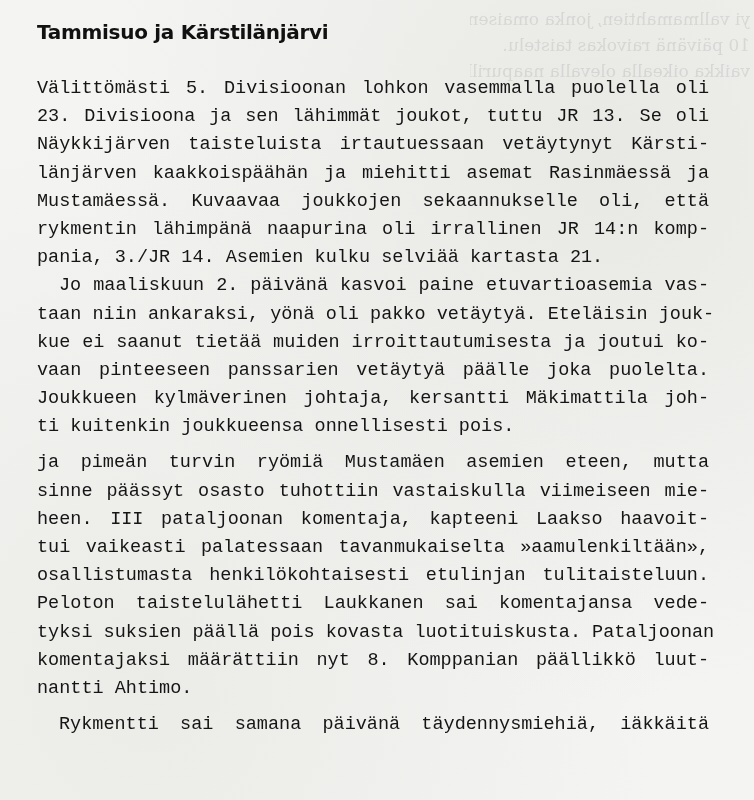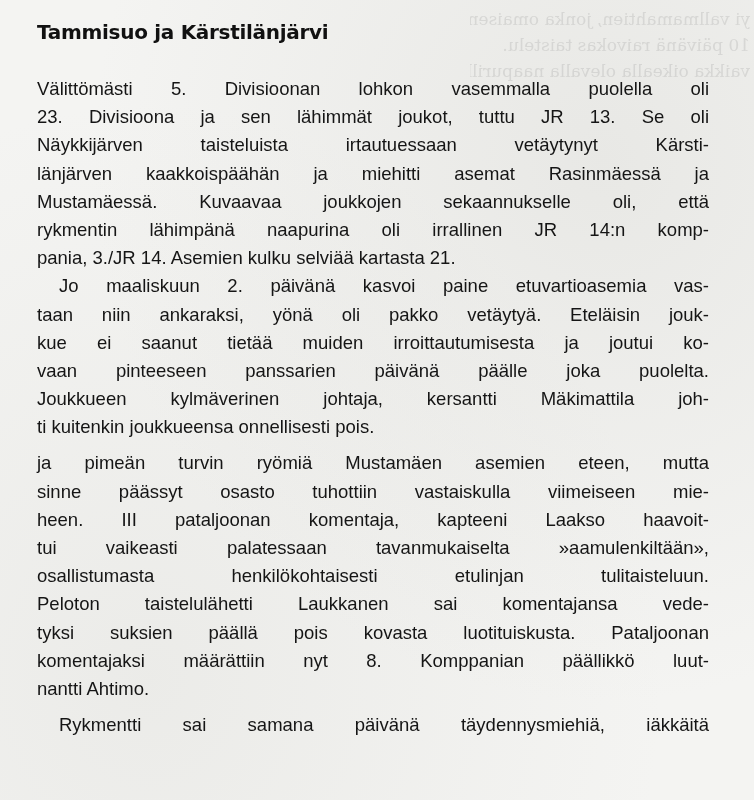--- a/index.html
+++ b/index.html
@@ -54,7 +54,7 @@
       left: 37px;
       top: 75px;
       width: 672px;
-      font-family: Liberation Sans, sans-serif;
+      font-family: Liberation Mono, monospace;
       font-size: 18.5px;
       line-height: 28.2px;
       color: #151515;

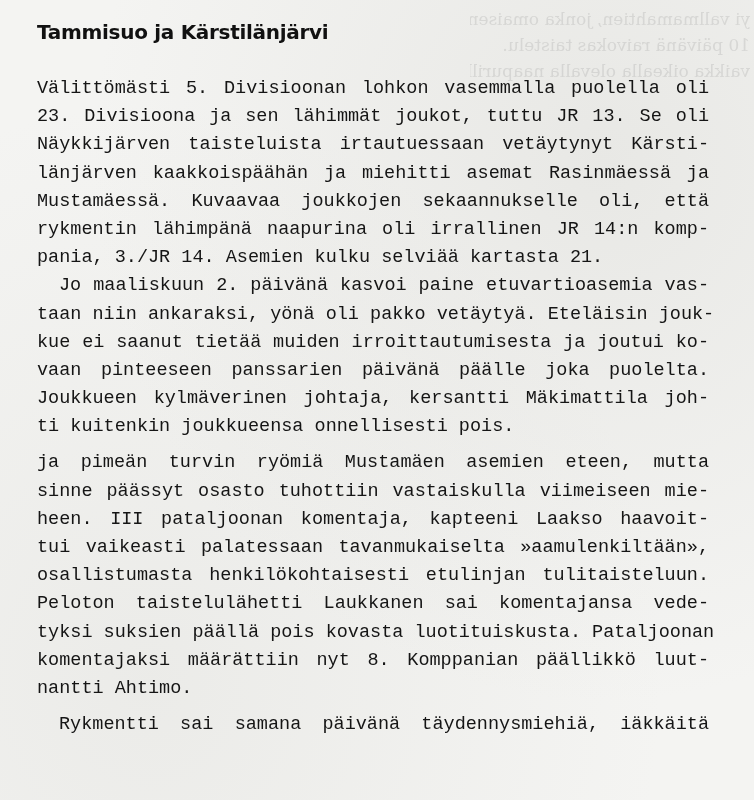--- a/index.html
+++ b/index.html
@@ -107,7 +107,7 @@
       <span class="line indent">Jo maaliskuun 2. päivänä kasvoi paine etuvartioasemia vas-</span>
       <span class="line">taan niin ankaraksi, yönä oli pakko vetäytyä. Eteläisin jouk-</span>
       <span class="line">kue ei saanut tietää muiden irroittautumisesta ja joutui ko-</span>
-      <span class="line">vaan pinteeseen panssarien päivänä päälle joka puolelta.</span>
+      <span class="line">vaan pinteeseen panssarien vetäytyä päälle joka puolelta.</span>
       <span class="line">Joukkueen kylmäverinen johtaja, kersantti Mäkimattila joh-</span>
       <span class="line last">ti kuitenkin joukkueensa onnellisesti pois.</span>
     </div>

